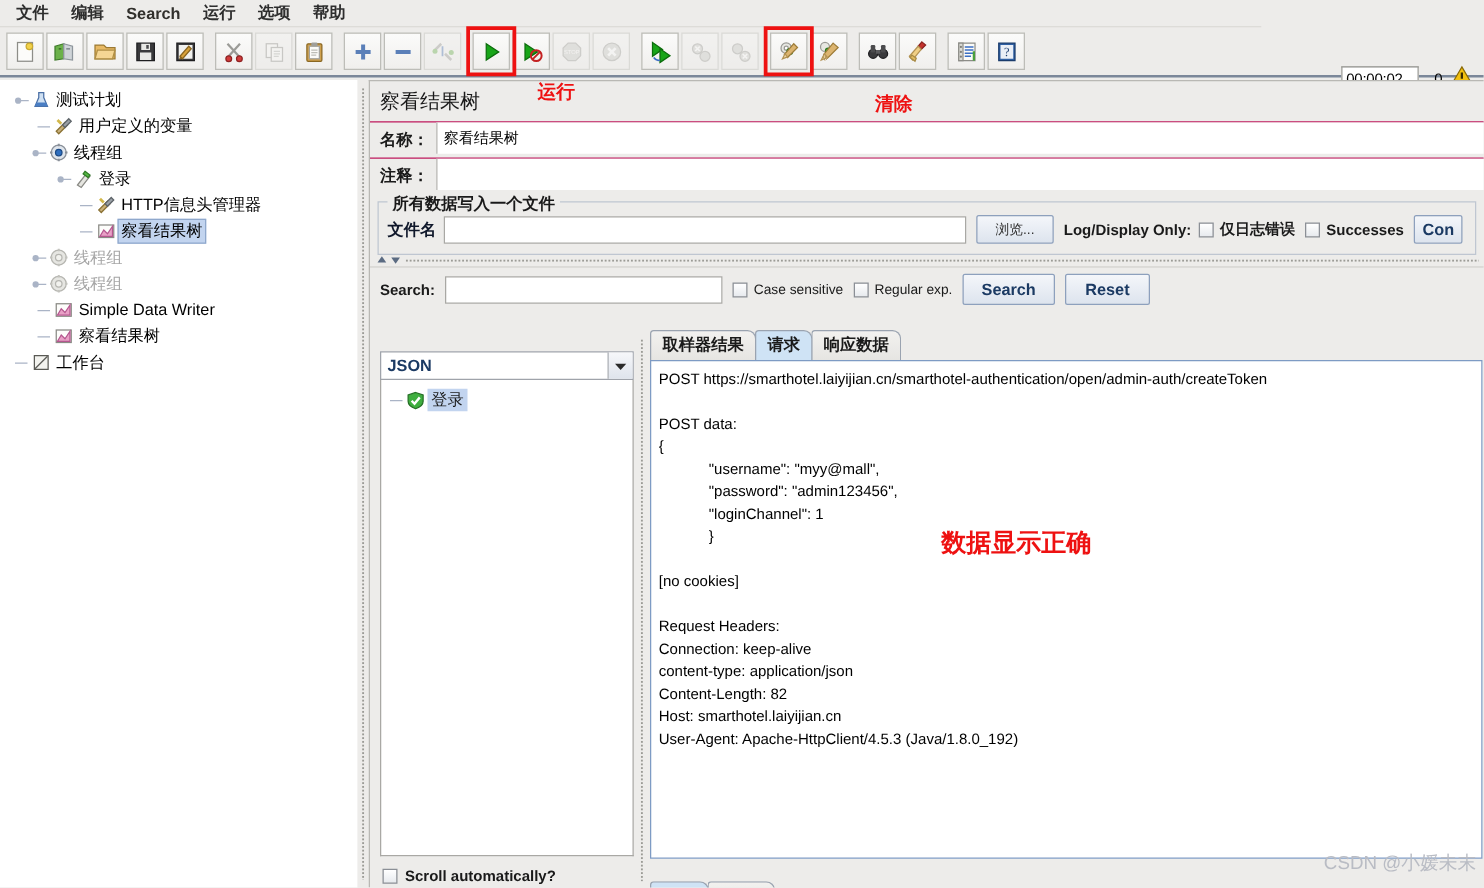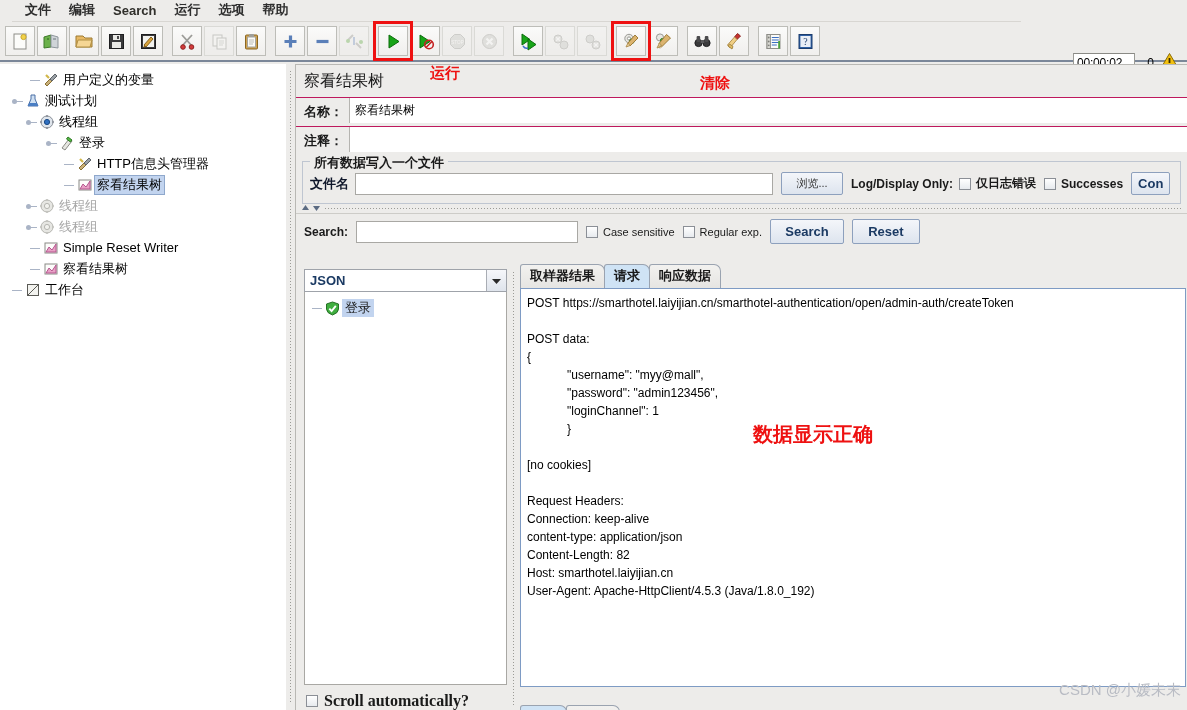--- a/index.html
+++ b/index.html
@@ -16,7 +16,7 @@
 
   
   .menubar {
-    position: absolute; left: 12px; top: 0; width: 1009px; height: 22px;
+    position: absolute; left: 0; top: 0; width: 1009px; height: 22px;
     background: #edecea;
     display: flex; align-items: center;
     padding-left: 4px;

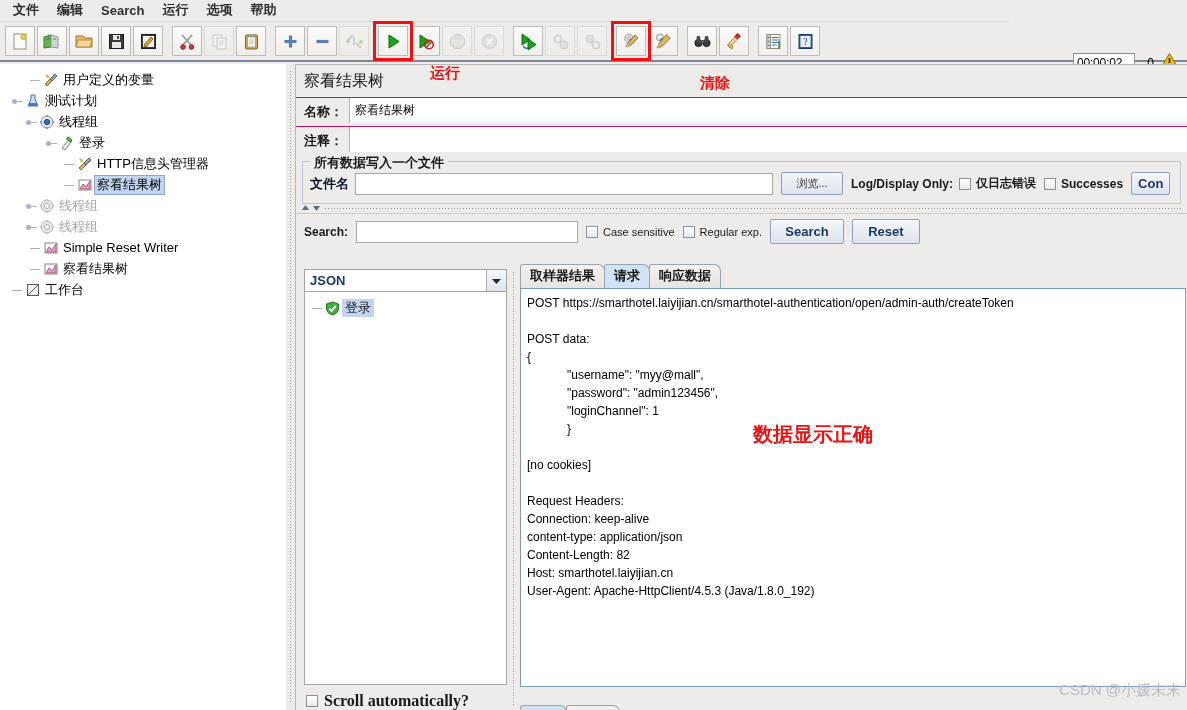--- a/index.html
+++ b/index.html
@@ -664,6 +664,18 @@
     <div class="tree">
 
       <div class="tnode">
+        <span class="indent" style="width:6px"></span>
+        <span class="handle"></span>
+        <span class="tico">
+          <svg width="16" height="16" viewBox="0 0 16 16">
+            <path d="M6 2 h4 v4 l3 7 H3 l3 -7 Z" fill="#cfe0f2" stroke="#4a6fa5"></path>
+            <path d="M4.2 10 h7.6 l1.2 3 H3 Z" fill="#4a7ec4"></path>
+          </svg>
+        </span>
+        <span class="lbl">测试计划</span>
+      </div>
+
+      <div class="tnode">
         <span class="indent" style="width:24px"></span>
         <span class="handle dash"></span>
         <span class="tico">
@@ -674,18 +686,6 @@
           </svg>
         </span>
         <span class="lbl">用户定义的变量</span>
-      </div>
-
-      <div class="tnode">
-        <span class="indent" style="width:6px"></span>
-        <span class="handle"></span>
-        <span class="tico">
-          <svg width="16" height="16" viewBox="0 0 16 16">
-            <path d="M6 2 h4 v4 l3 7 H3 l3 -7 Z" fill="#cfe0f2" stroke="#4a6fa5"></path>
-            <path d="M4.2 10 h7.6 l1.2 3 H3 Z" fill="#4a7ec4"></path>
-          </svg>
-        </span>
-        <span class="lbl">测试计划</span>
       </div>
 
       <div class="tnode">

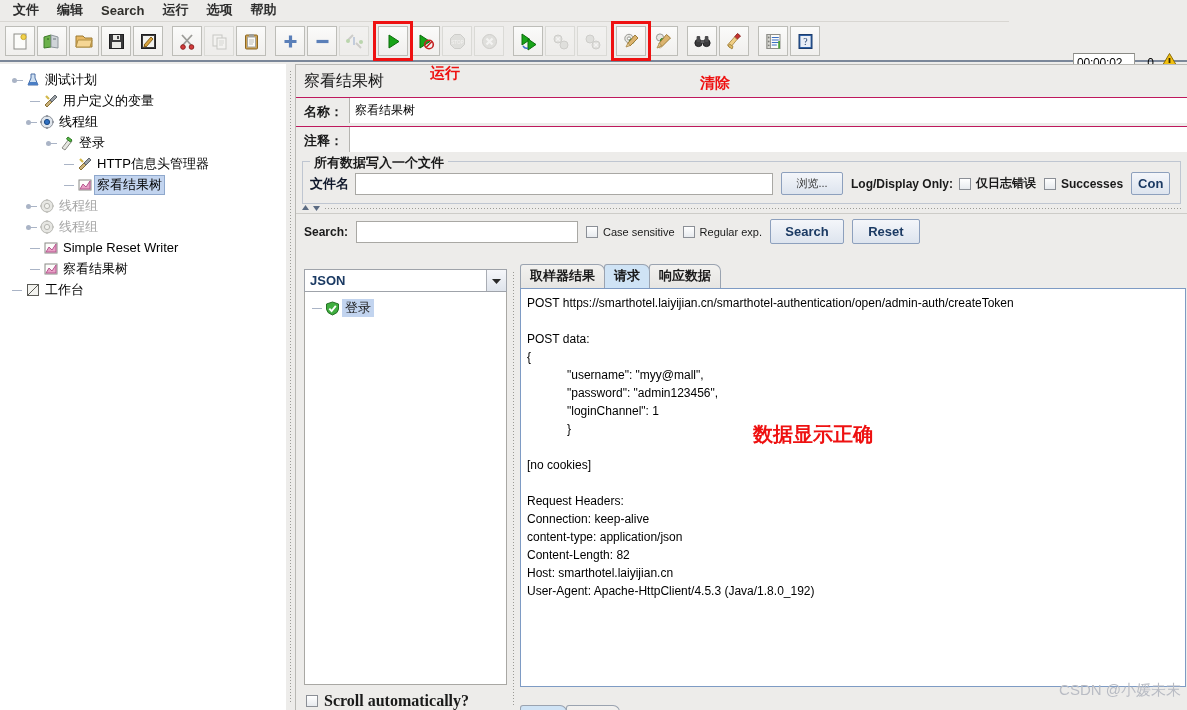--- a/index.html
+++ b/index.html
@@ -773,7 +773,7 @@
             <path d="M3 12 L6 7 L9 10 L13 4 L13 12 Z" fill="#e9a0c6" stroke="#b5578f"></path>
           </svg>
         </span>
-        <span class="lbl">Simple Reset Writer</span>
+        <span class="lbl">Simple Data Writer</span>
       </div>
 
       <div class="tnode">

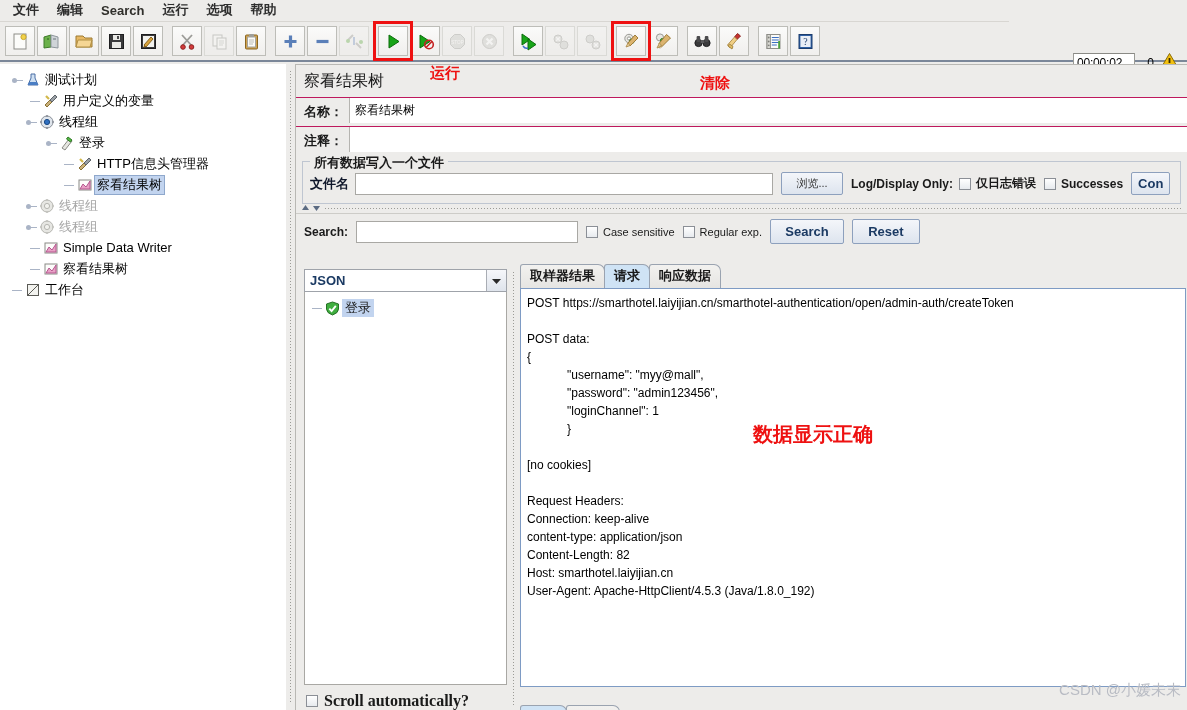--- a/index.html
+++ b/index.html
@@ -264,7 +264,7 @@
     display: flex; flex-direction: column;
   }
   .combo {
-    margin: 4px 2px 0 8px;
+    margin: 16px 2px 0 8px;
     height: 23px;
     border: 1px solid #9fa3aa;
     background: #ffffff;

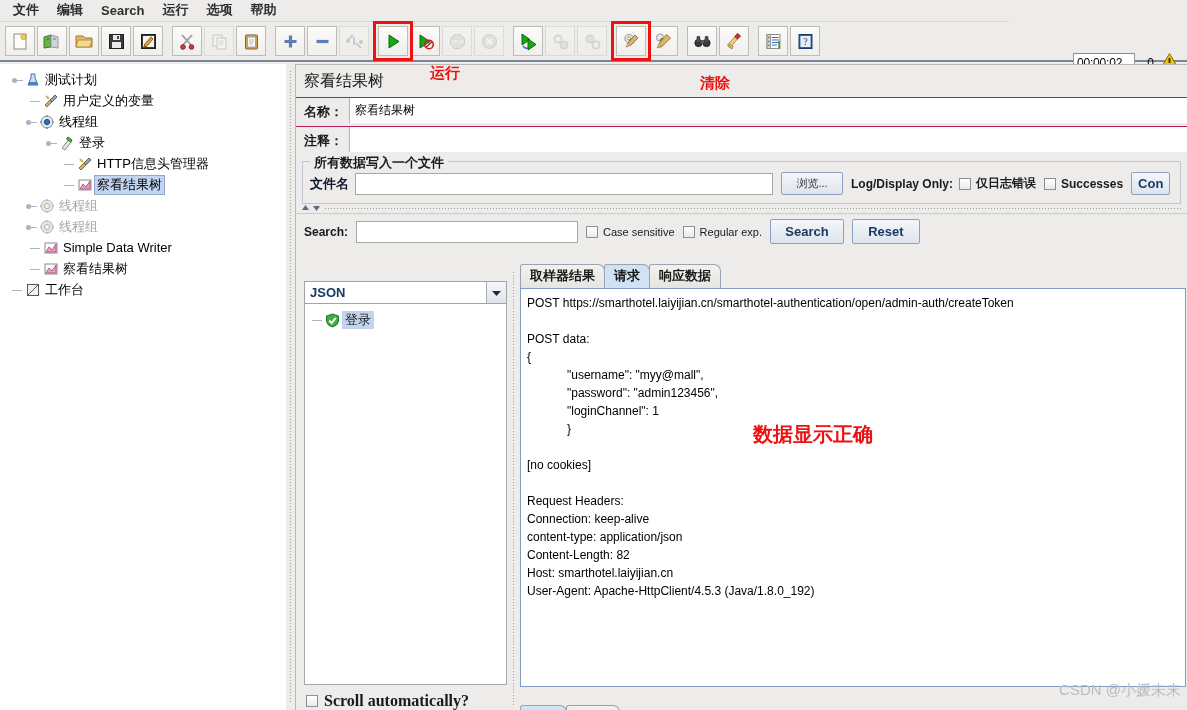--- a/index.html
+++ b/index.html
@@ -303,7 +303,7 @@
     display: flex; align-items: center; gap: 6px;
     height: 26px;
   }
-  .scrollauto .txt { font-size: 16px; font-weight: bold; color: #1a1a1a; font-family: Liberation Serif, serif; }
+  .scrollauto .txt { font-size: 12px; font-weight: bold; color: #1a1a1a; }
 
   .lower-split {
     width: 9px;

